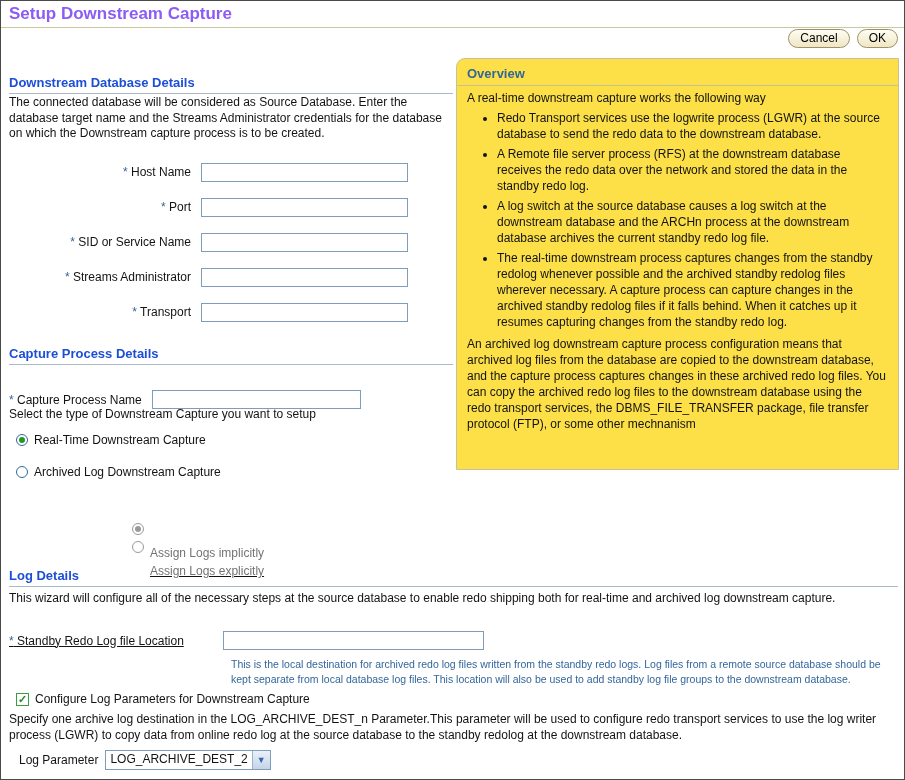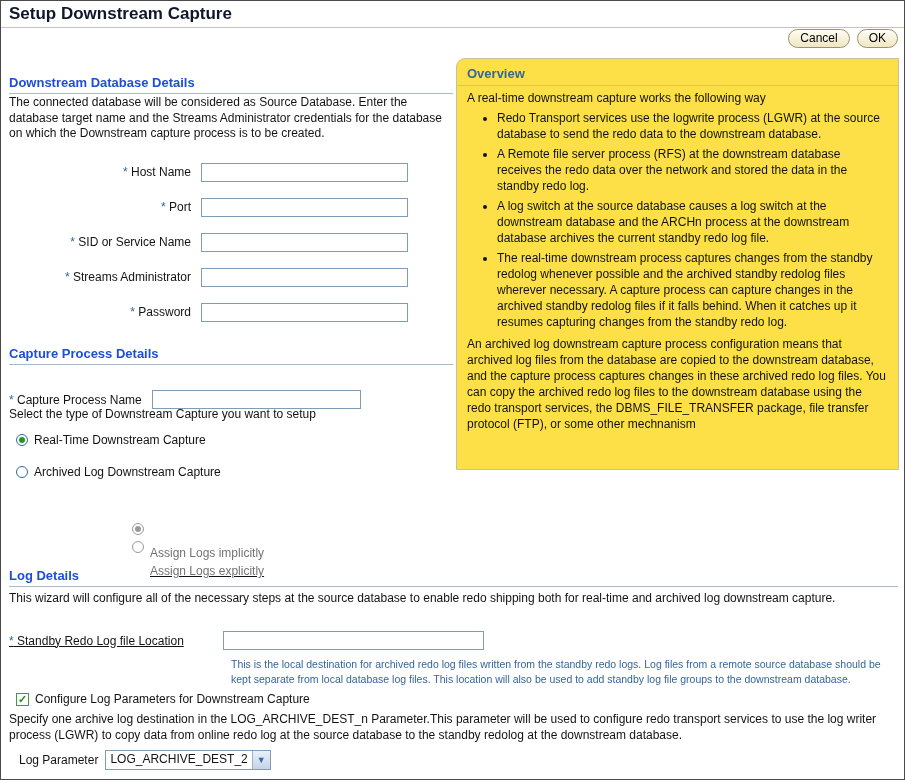--- a/index.html
+++ b/index.html
@@ -9,7 +9,7 @@
     background:#ffffff; border:1px solid #4a4a4a; overflow:hidden;
     font-size:12px; color:#131313;
   }
-  h1.title { position:absolute; left:8px; top:3px; margin:0; font-size:17px; font-weight:bold; color:#0f172a; }
+  h1.title { position:absolute; left:8px; top:3px; margin:0; font-size:17px; font-weight:bold; color:#8b5cf6; }
   .title-rule { position:absolute; left:0; top:26px; width:100%; border-top:1px solid #c9c99f; }
 
   .actions { position:absolute; top:28px; right:6px; display:flex; gap:7px; }

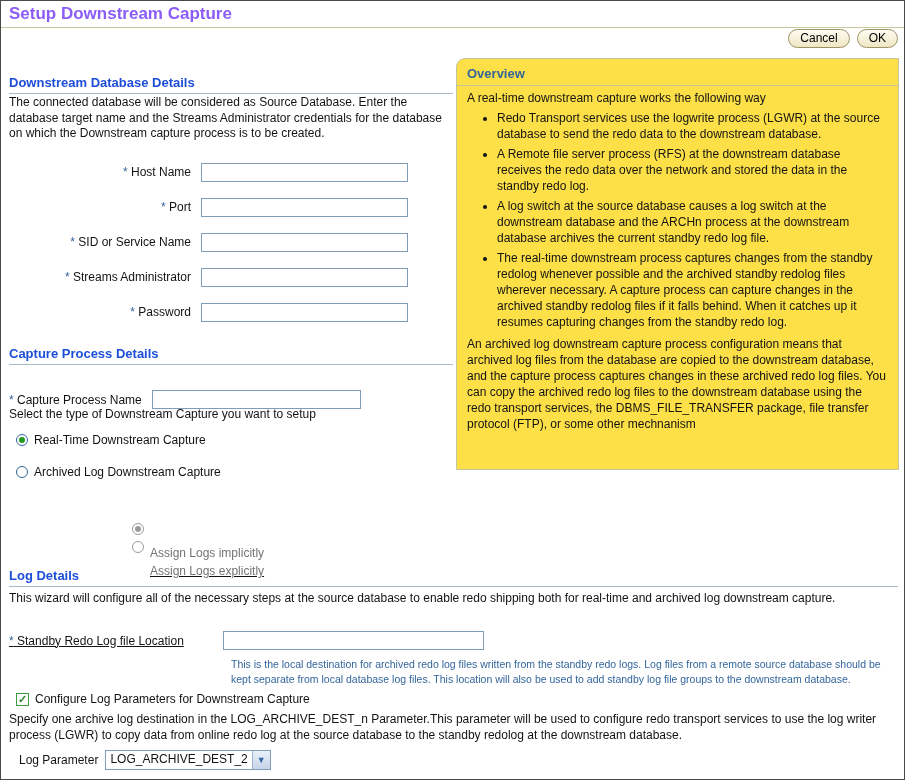--- a/index.html
+++ b/index.html
@@ -133,7 +133,7 @@
       <input class="text" value="" style="">
     </div>
     <div class="form-row">
-      <label class="flabel"><span class="req">*</span> <span>Password</span></label>
+      <label class="flabel"><span class="req">*</span> <span>Transport</span></label>
       <input class="text" value="" style="">
     </div>
   </div>

